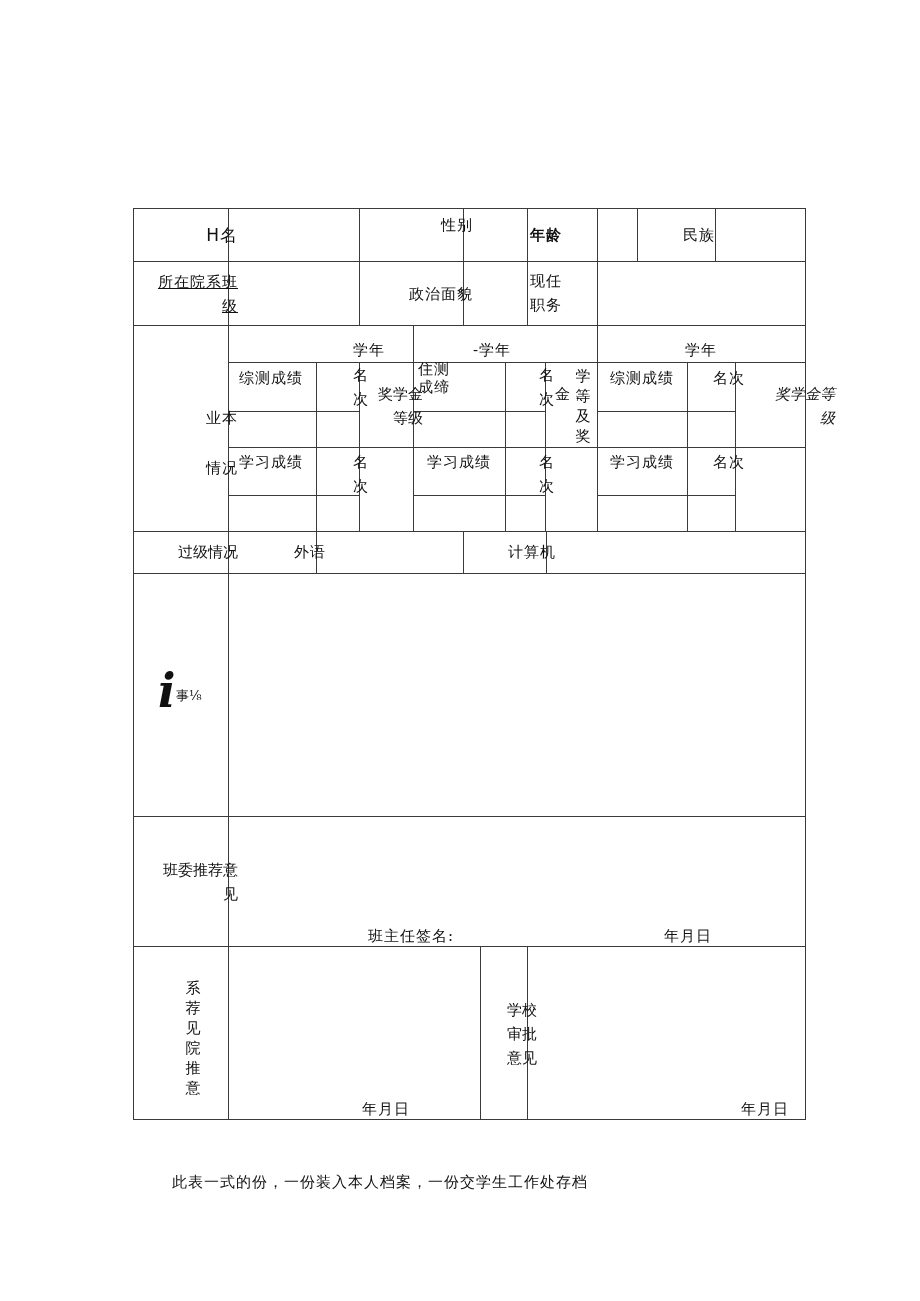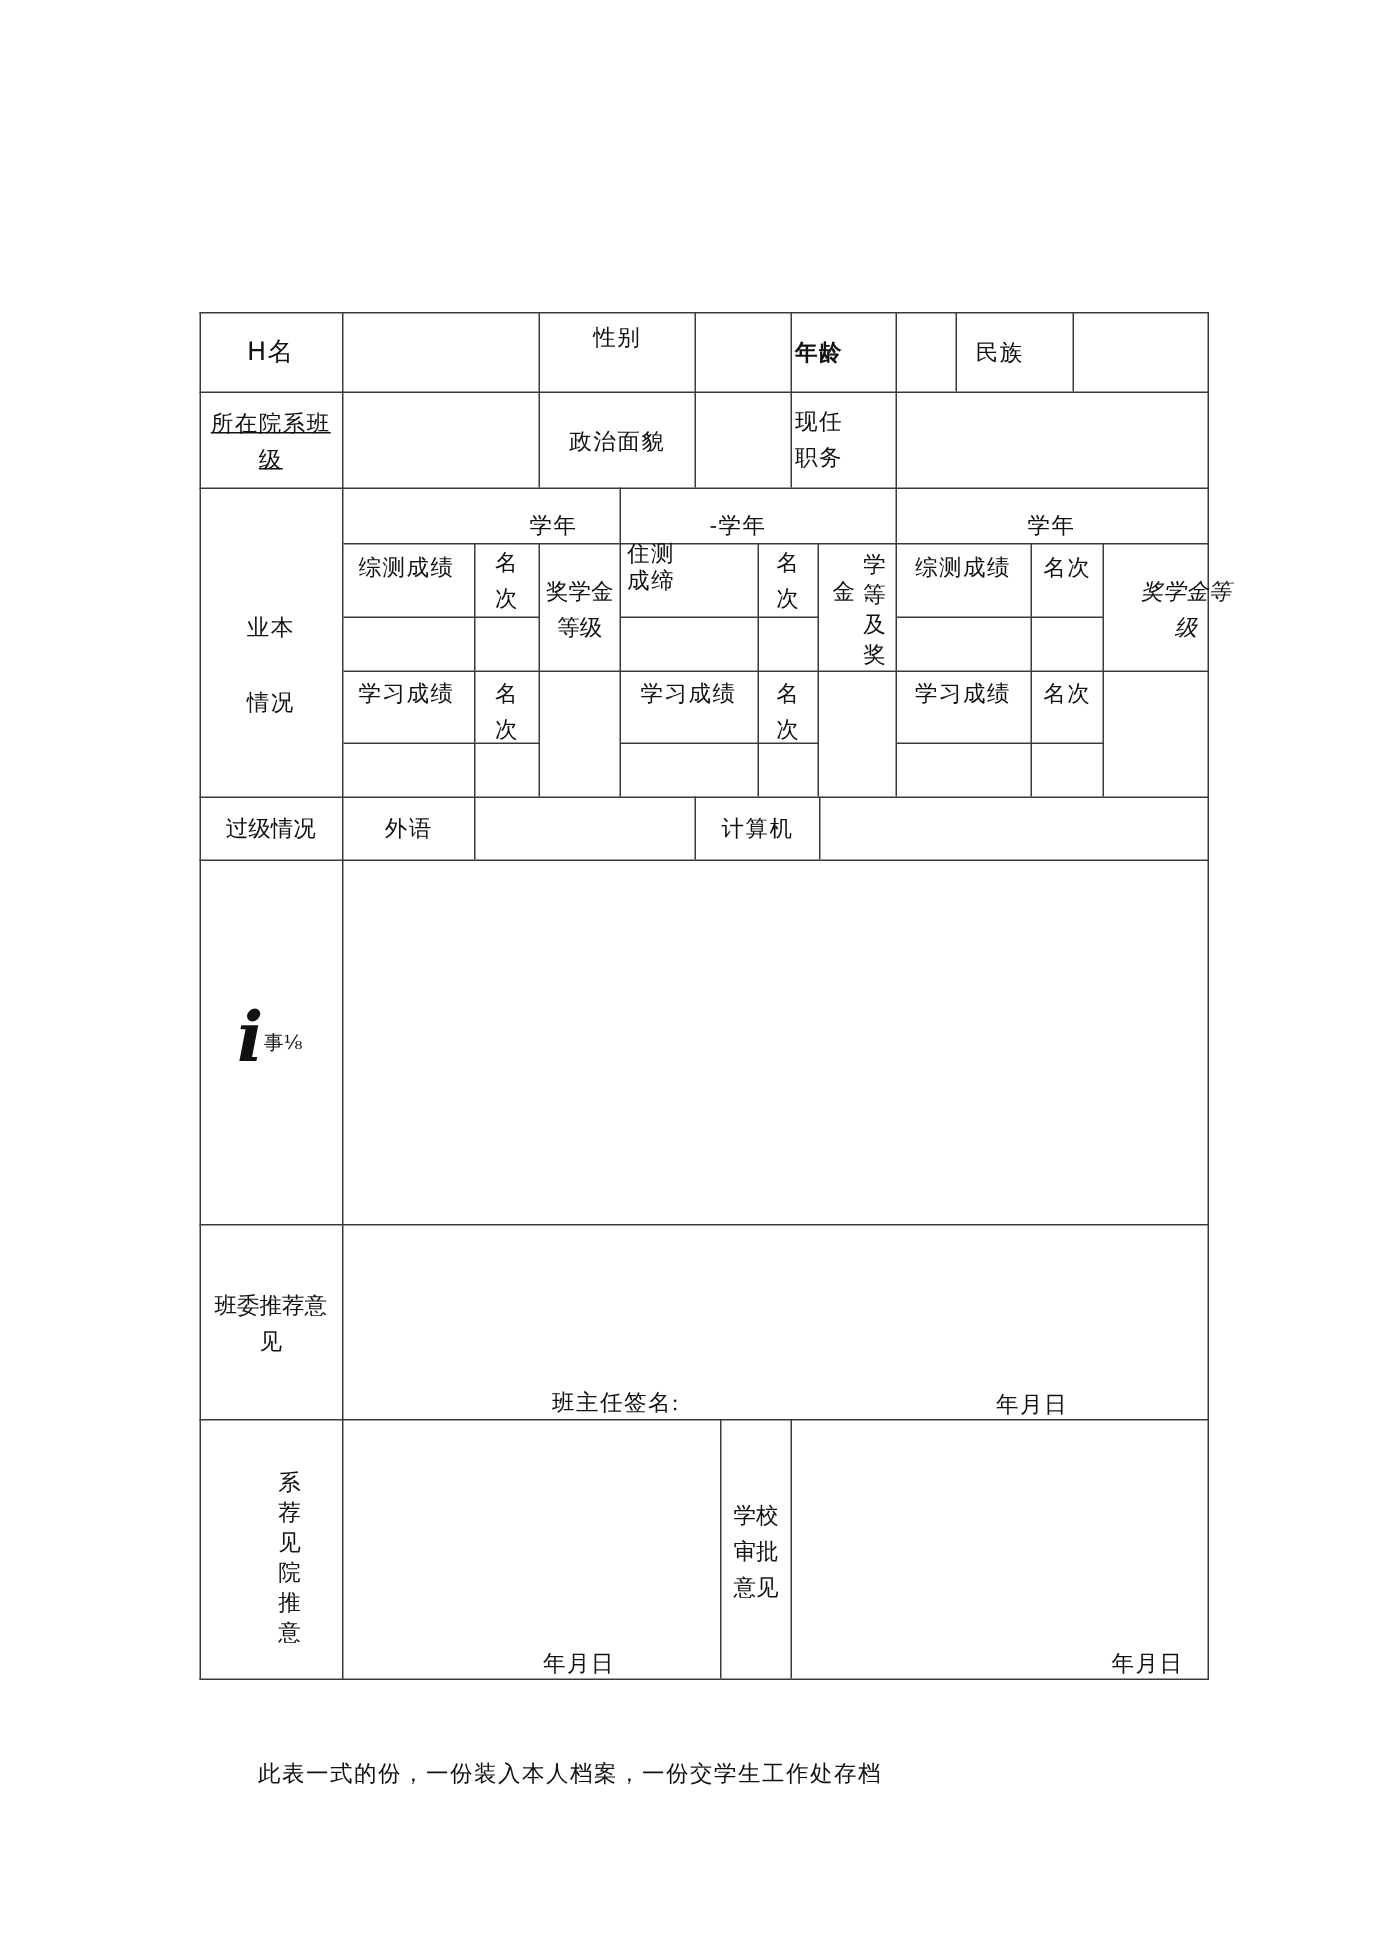--- a/index.html
+++ b/index.html
@@ -9,7 +9,7 @@
     .h { height: 1px; }
     .v { width: 1px; }
     .t { position: absolute; font-size: 15px; line-height: 24px; white-space: nowrap; letter-spacing: 1px; }
-    .c { text-align: center; }
+    .c { text-align: right; margin-left: 10px; }
     .vert { position: absolute; font-size: 15px; line-height: 20px; width: 18px; text-align: center; word-break: break-all; white-space: normal; }
     .cell { position: absolute; }
     .big-i { position: absolute; font-family: "DejaVu Serif", serif; font-style: italic; font-weight: bold; font-size: 46px; line-height: 46px; }

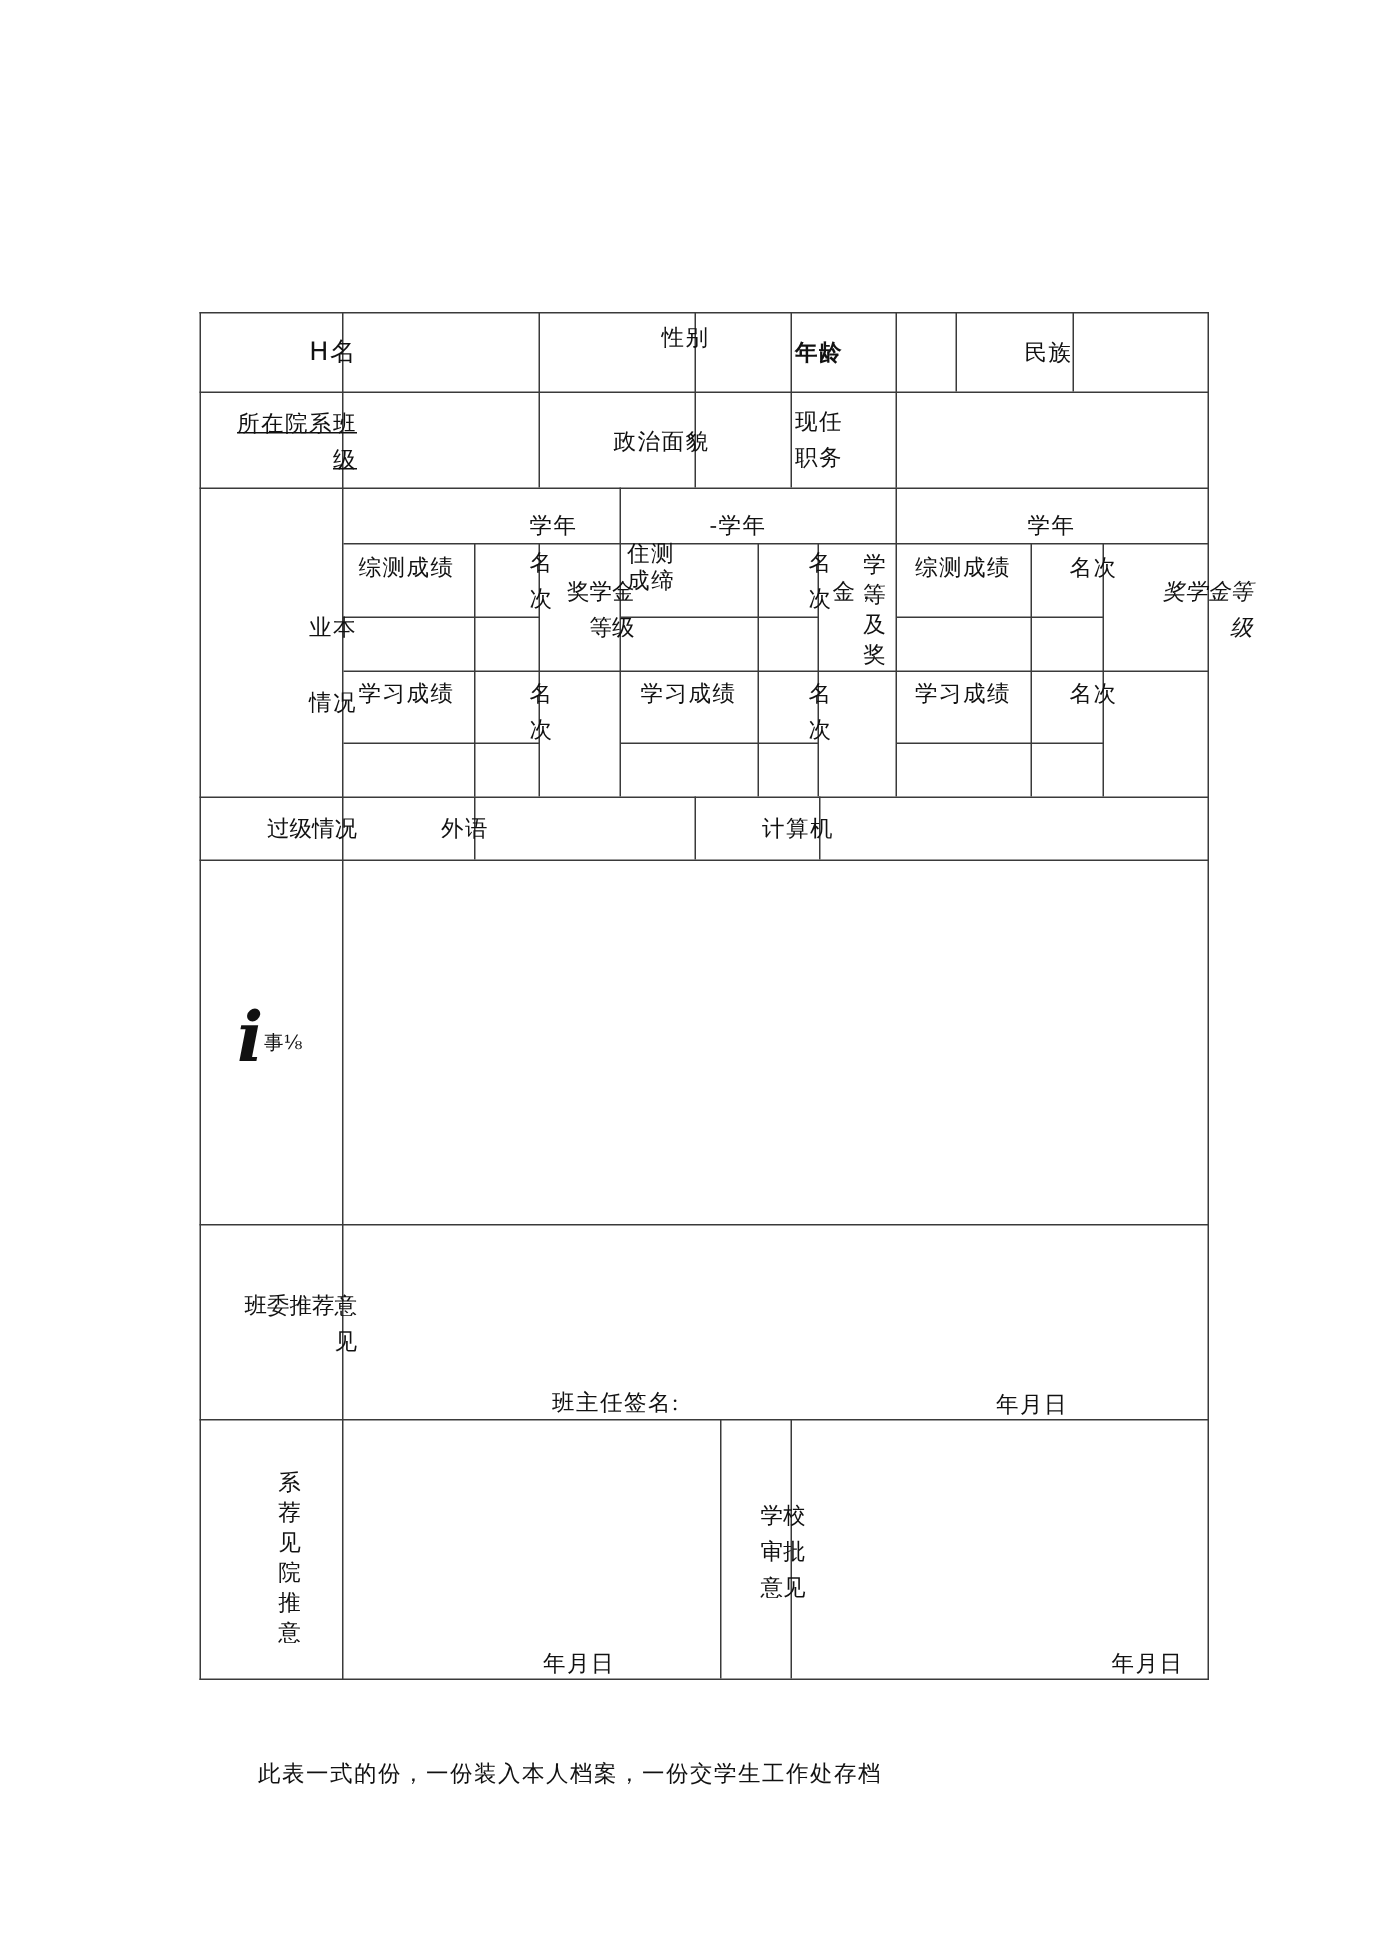--- a/index.html
+++ b/index.html
@@ -168,7 +168,7 @@
   <div>见</div>
 </div>
 <div class="cell" style="left:229px; top:817px; width:576px; height:105px;"></div>
-<div class="t" style="left:368px; top:924px;font-family:Liberation Serif, serif;">班主任签名:</div>
+<div class="t" style="left:368px; top:924px;">班主任签名:</div>
 <div class="t" style="left:664px; top:924px;">年月日</div>
 
 <div class="vert" style="left:184px; top:978px; line-height:20px;">系荐见院推意</div>

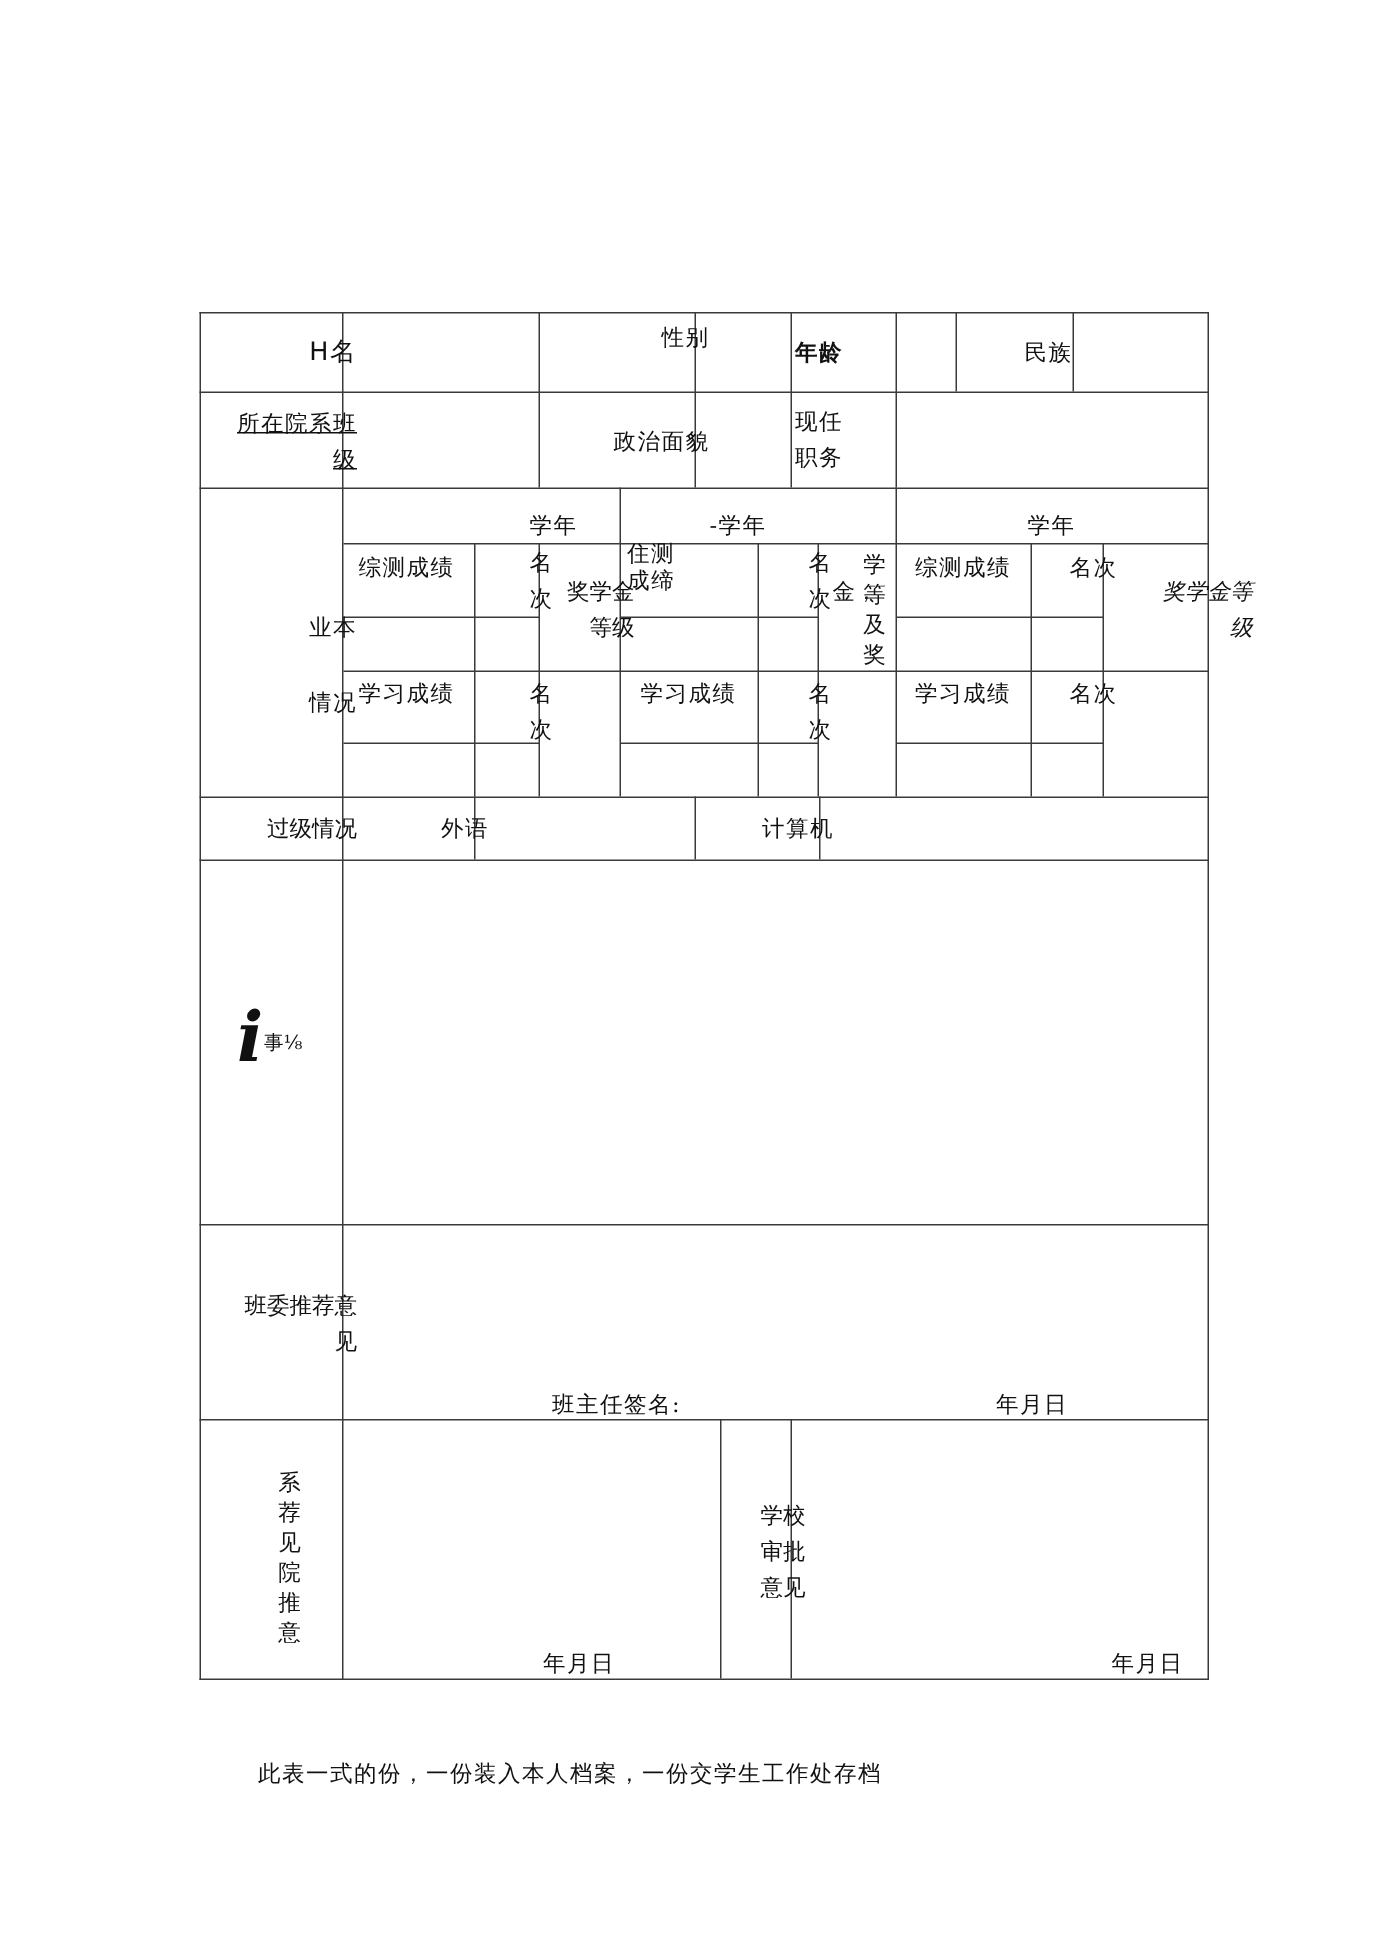--- a/index.html
+++ b/index.html
@@ -175,7 +175,7 @@
 <div class="cell" style="left:229px; top:947px; width:251px; height:150px;"></div>
 <div class="t" style="left:362px; top:1097px;">年月日</div>
 
-<div class="t c" style="left:481px; top:998px; width:46px; letter-spacing:0;">
+<div class="t c" style="left:481px; top:998px; width:46px; letter-spacing:0;font-family:Liberation Serif, serif;">
   <div>学校</div>
   <div>审批</div>
   <div>意见</div>

